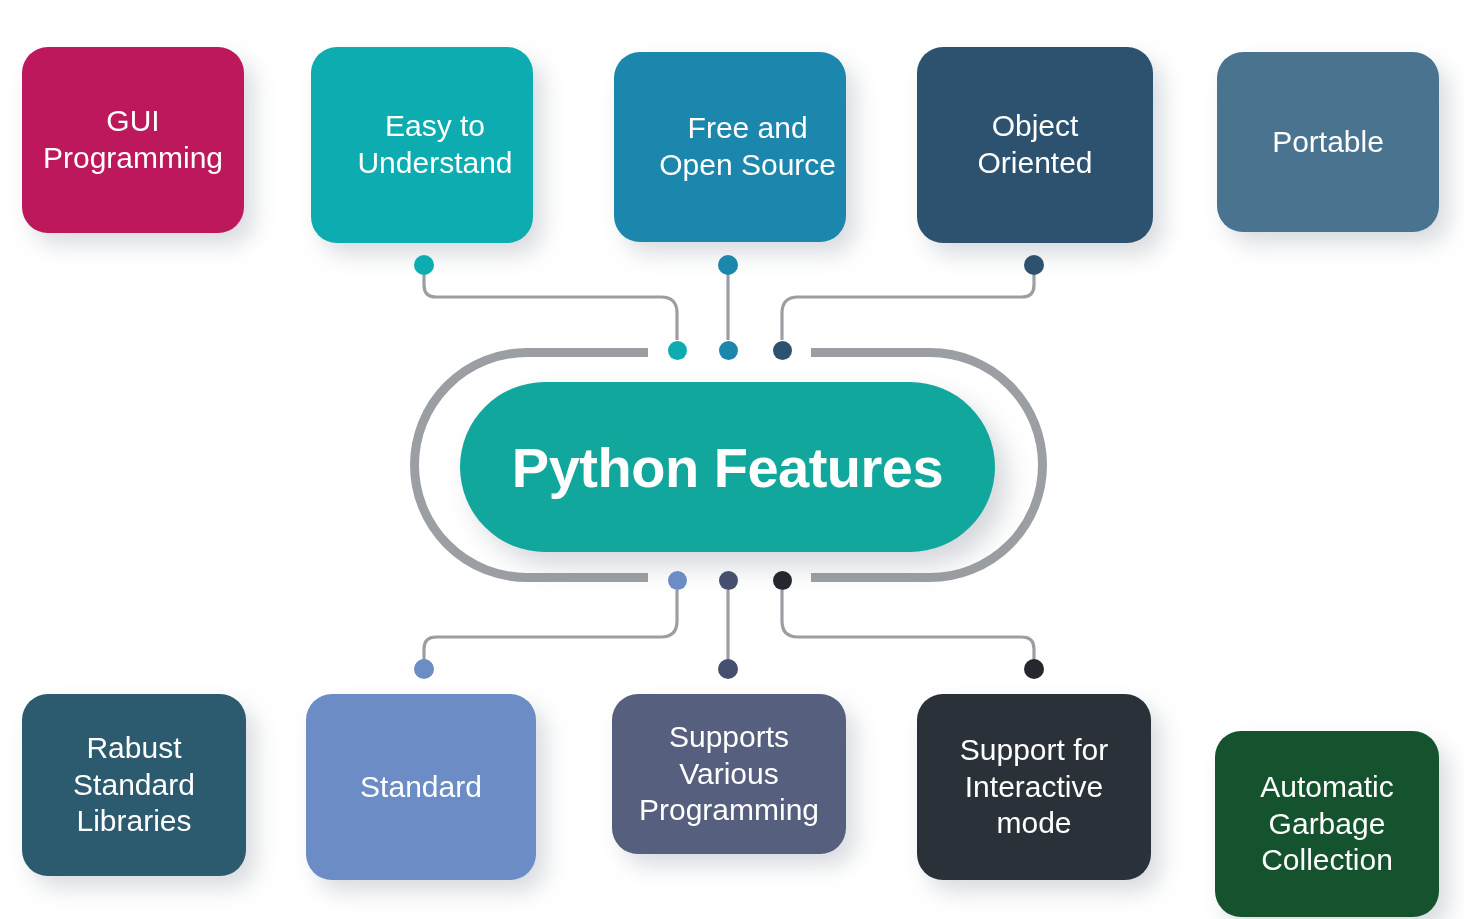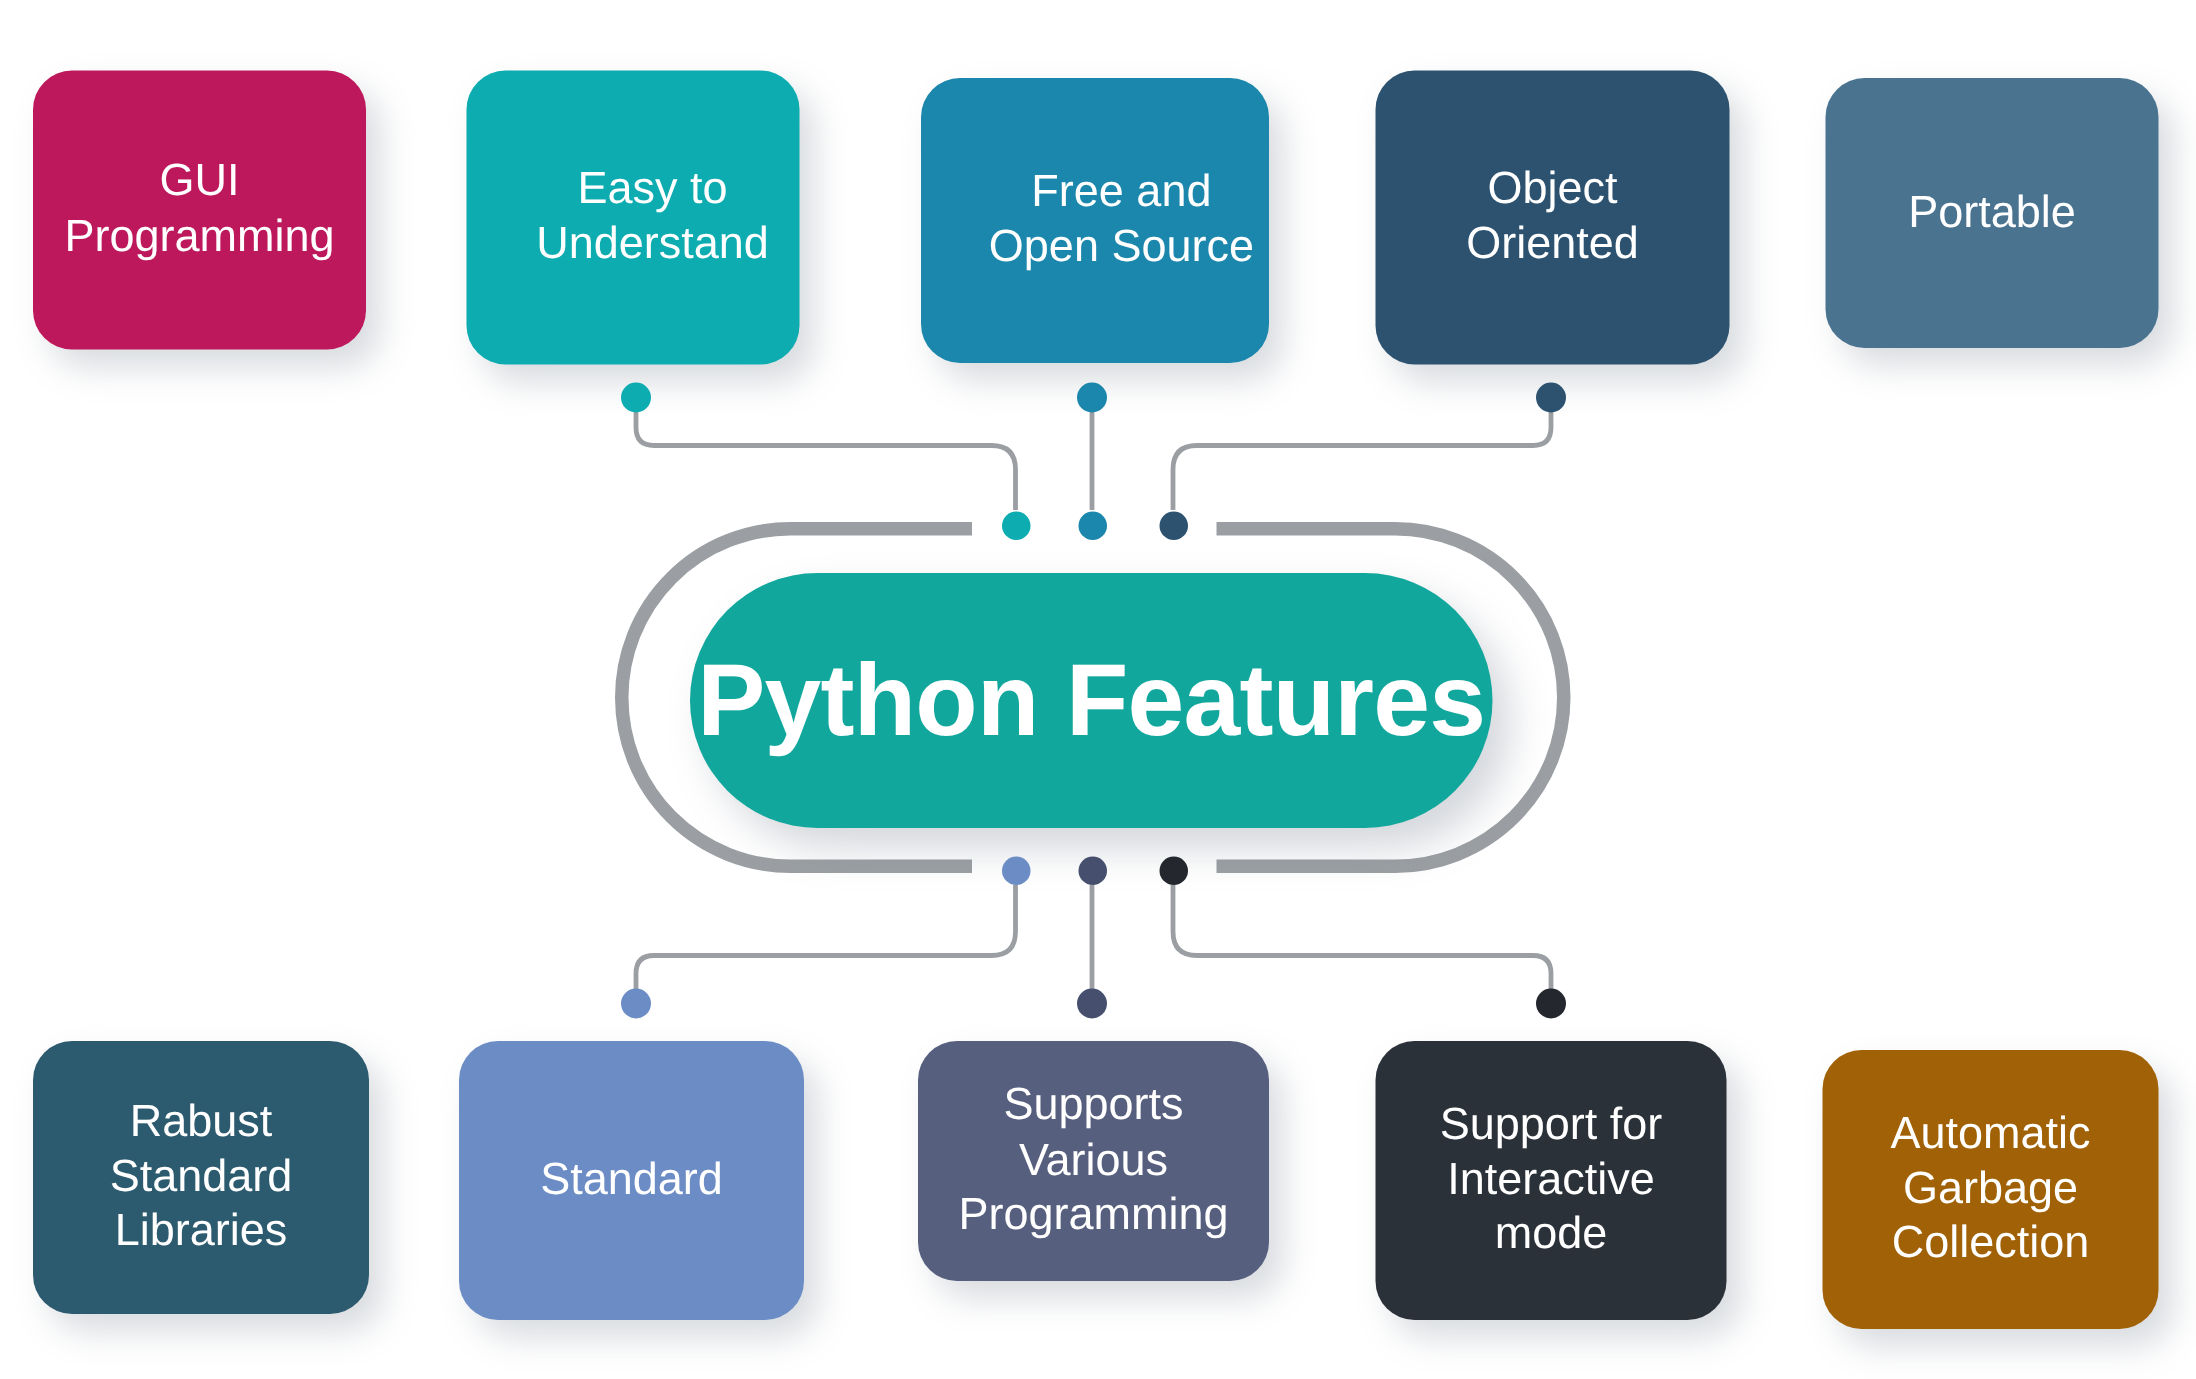--- a/index.html
+++ b/index.html
@@ -55,7 +55,7 @@
     box-shadow: 12px 14px 26px rgba(120,130,145,0.32);
   }
   #hub-pill span {
-    font-size: 68px;
+    font-size: 56px;
     font-weight: 700;
     letter-spacing: -0.5px;
   }

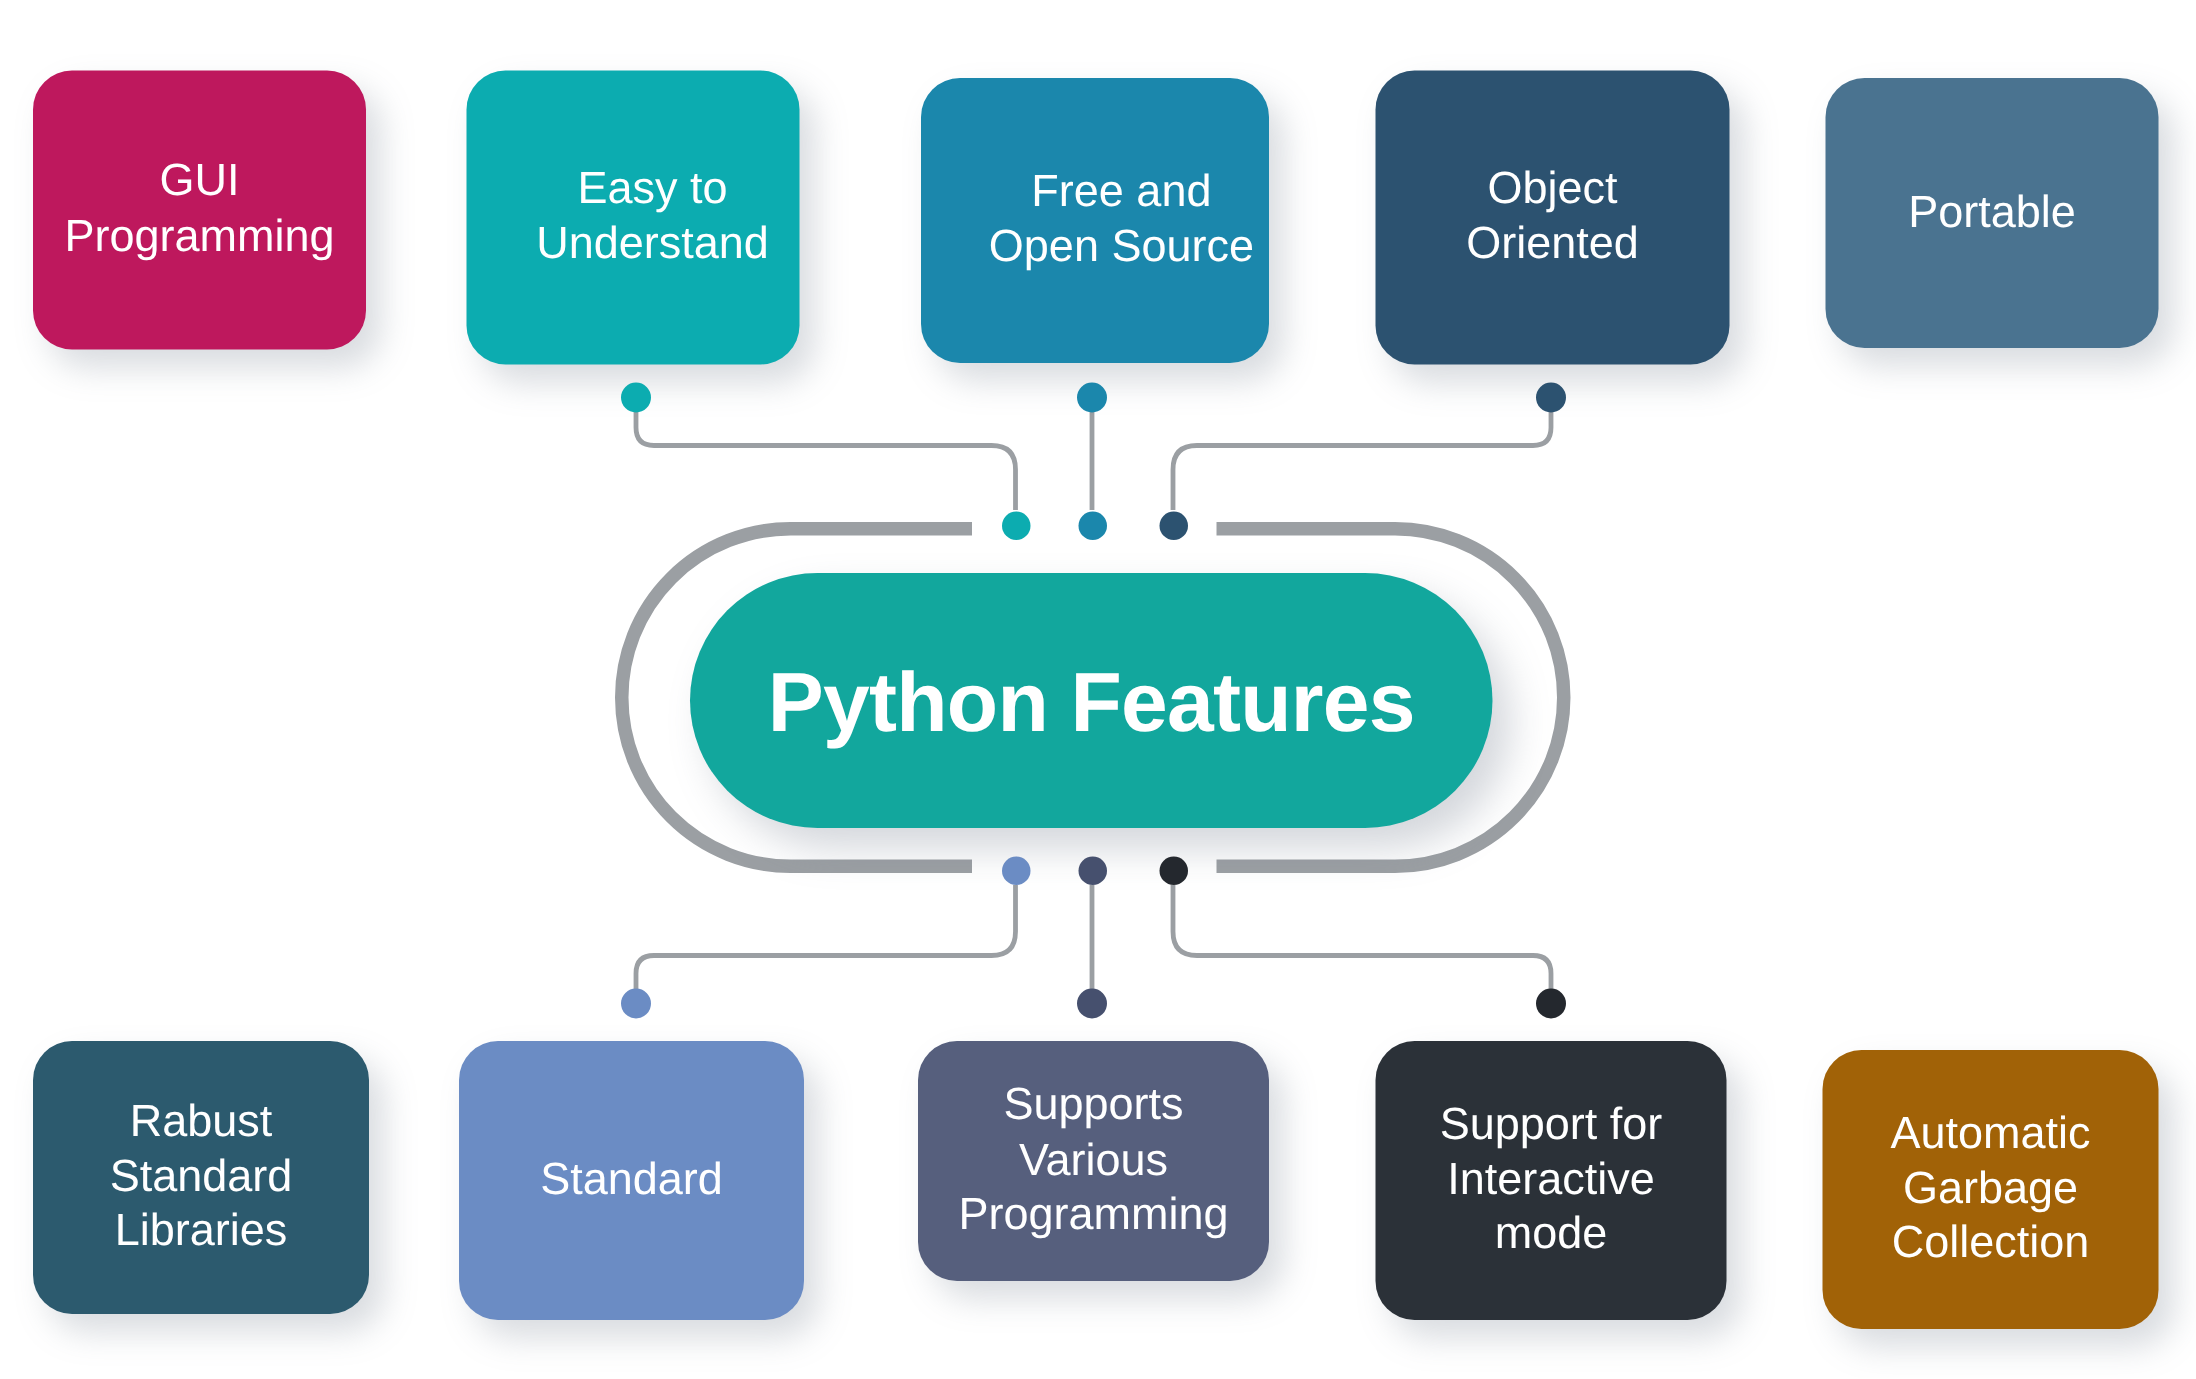--- a/index.html
+++ b/index.html
@@ -118,7 +118,7 @@
       <div class="card" style="left: 917px; top: 694px; width: 234px; height: 186px; background: rgb(43, 49, 56); font-size: 30px;"><span>Support for
 Interactive
 mode</span></div>
-      <div class="card" style="left: 1215px; top: 700px; width: 224px; height: 186px; background: #a16207; font-size: 30px;"><span>Automatic
+      <div class="card" style="left: 1215px; top: 731px; width: 224px; height: 186px; background: #14532d; font-size: 30px;"><span>Automatic
 Garbage
 Collection</span></div>
     </div>

